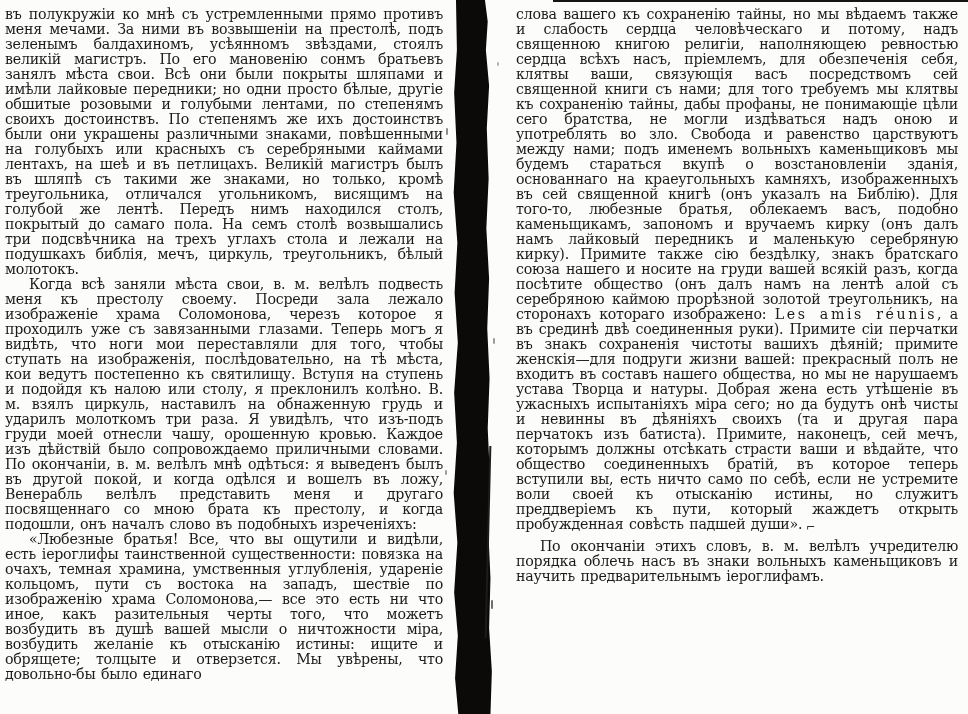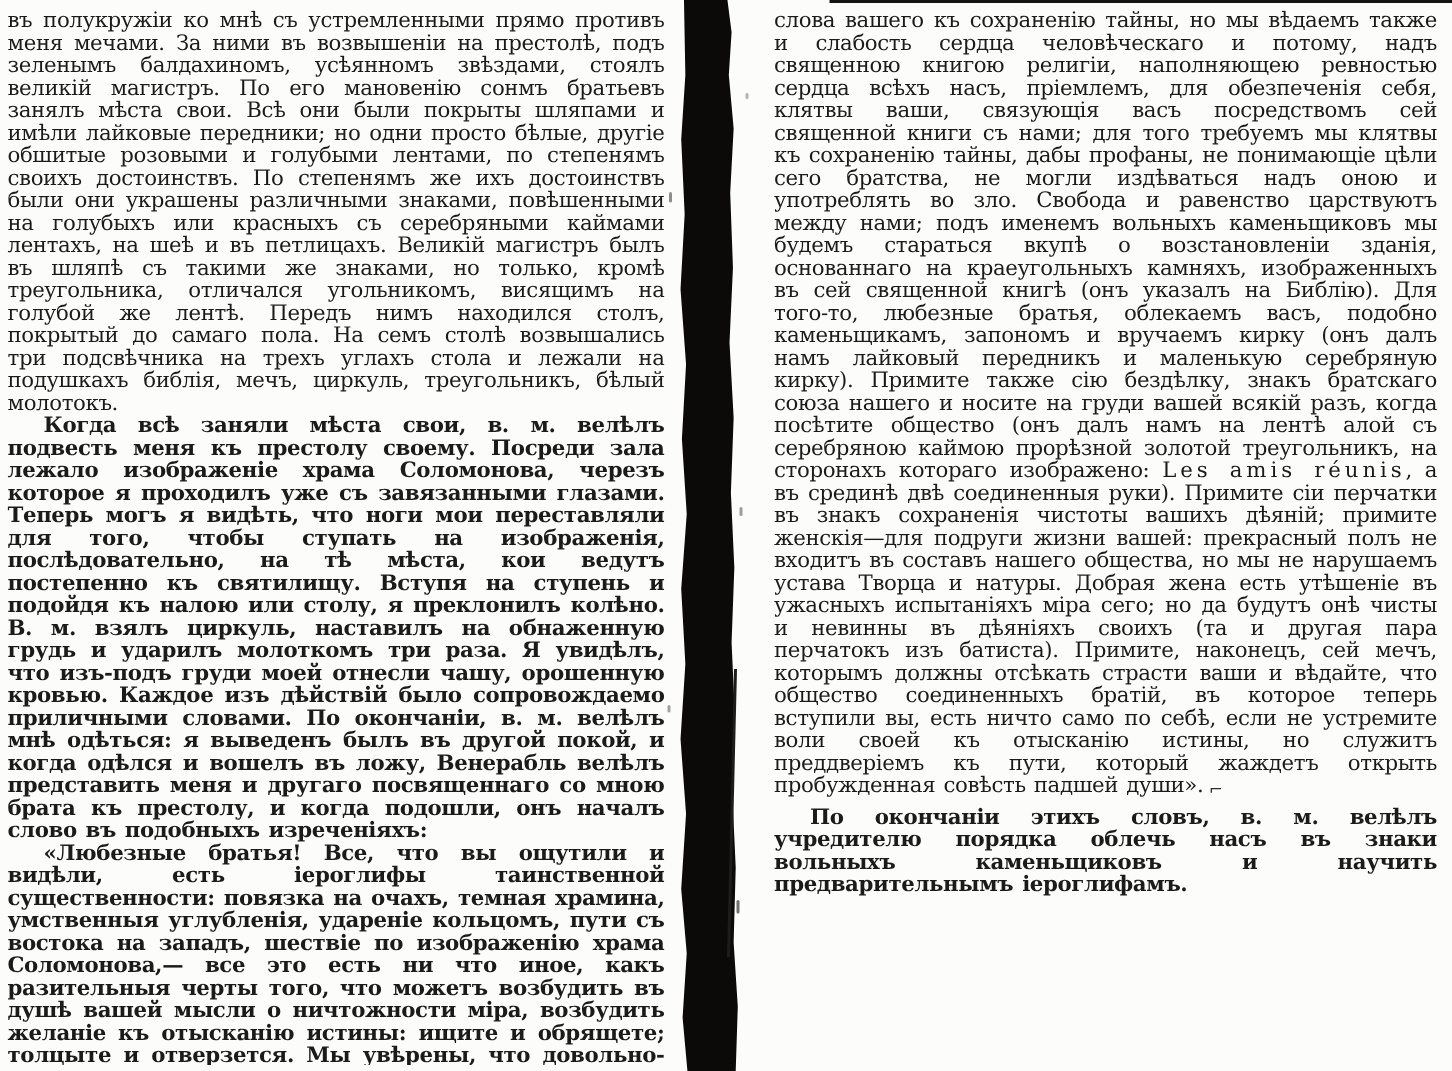--- a/index.html
+++ b/index.html
@@ -29,7 +29,7 @@
   .page-left  { left: 5px;   width: 438px; }
   .page-right { left: 516px; width: 442px; }
   .para { margin: 0; }
-  .para.indent { text-indent: 24px; font-weight: bold; }
+  .para.indent { text-indent: 24px; }
   .para.gap-before { margin-top: 6px; }
   .latin-spaced {
     letter-spacing: 2.6px;

